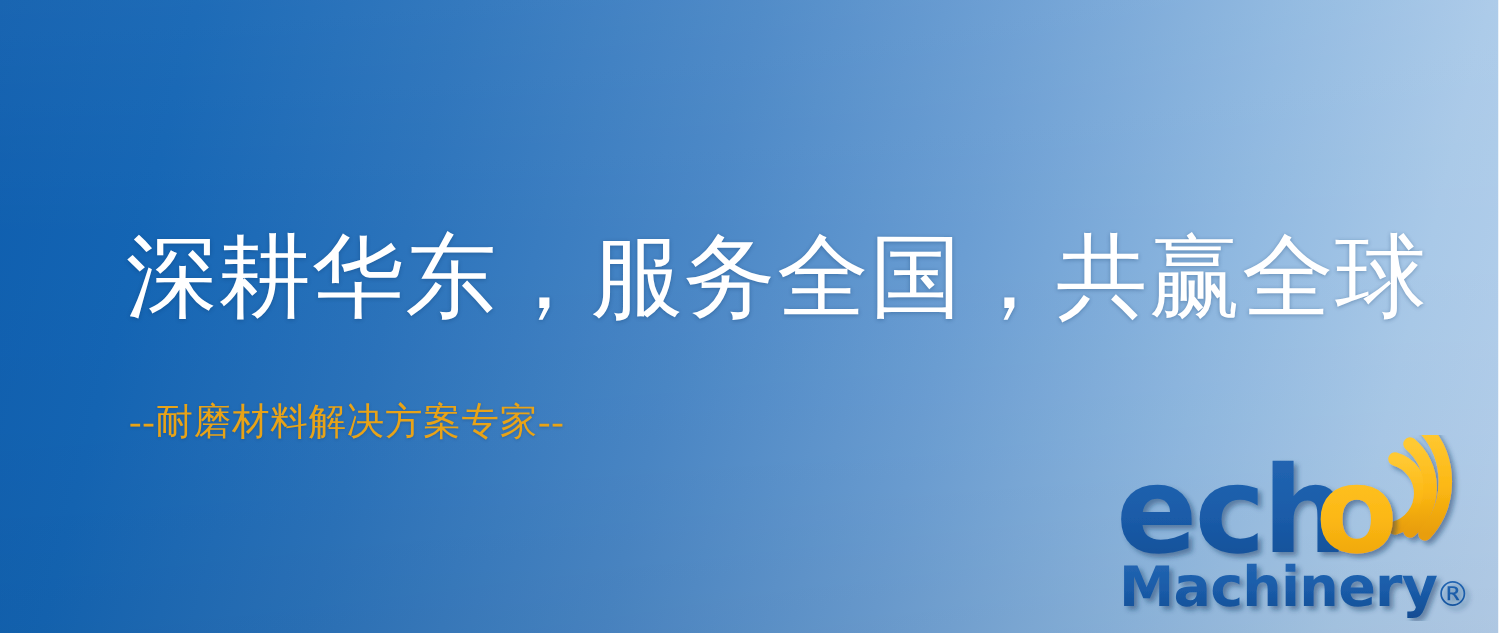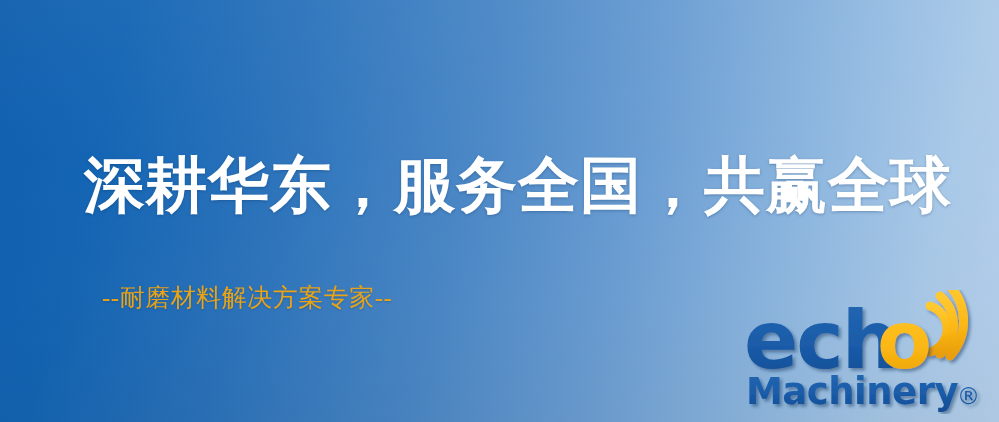--- a/index.html
+++ b/index.html
@@ -48,7 +48,7 @@
     margin: 0;
     font-size: 61px;
     line-height: 80px;
-    font-weight: bold;
+    font-weight: normal;
     color: #ffffff;
     letter-spacing: 1px;
     white-space: nowrap;

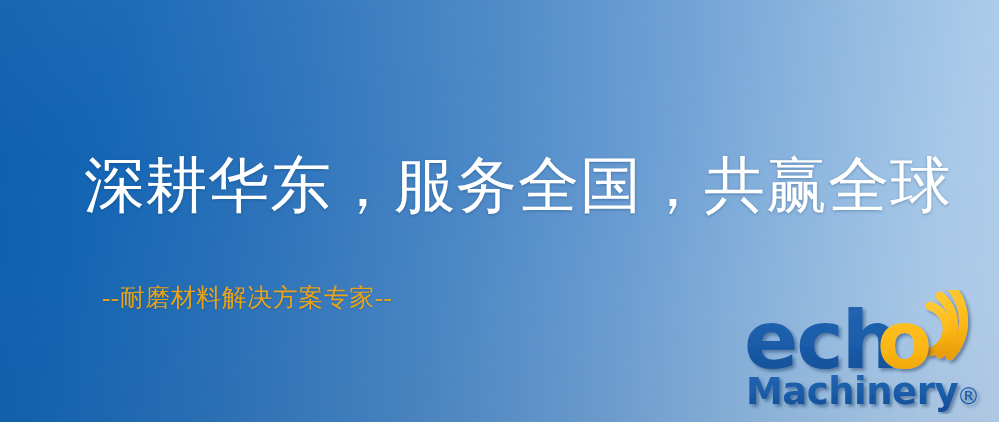--- a/index.html
+++ b/index.html
@@ -60,7 +60,7 @@
     position: absolute;
     left: 86px;
     top: 264px;
-    margin: 16px;
+    margin: 0;
     font-size: 25px;
     line-height: 36px;
     font-weight: normal;

